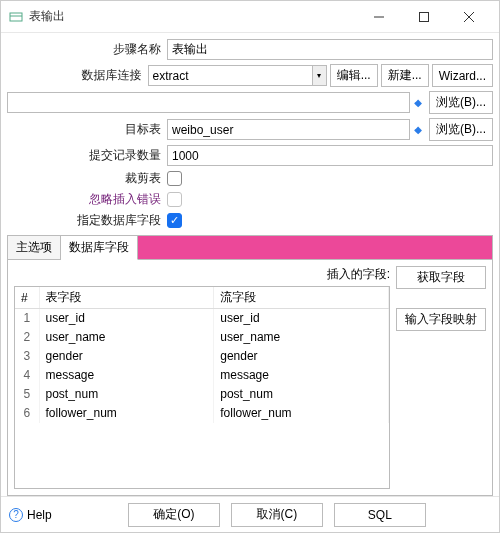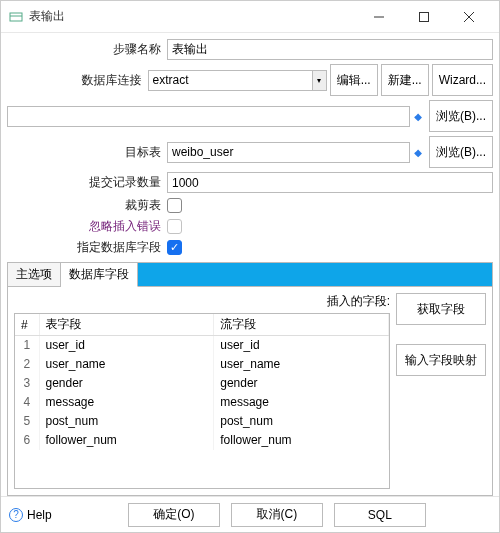--- a/index.html
+++ b/index.html
@@ -16,7 +16,7 @@
 .form-input { flex: 1; height: 21px; border: 1px solid #bbb; padding: 0 4px; background: #fff; font-size: 12px; font-family: inherit; }
 .form-input.dd { flex: 1; }
 .diamond { width: 16px; height: 21px; display: flex; align-items: center; justify-content: center; color: #2b7de9; font-size: 10px; }
-.btn { height: 32px; border: 1px solid #bbb; background: #fff; padding: 0 6px; margin-left: 3px; font-size: 12px; font-family: inherit; white-space: nowrap; cursor: pointer; }
+.btn { height: 23px; border: 1px solid #bbb; background: #fff; padding: 0 6px; margin-left: 3px; font-size: 12px; font-family: inherit; white-space: nowrap; cursor: pointer; }
 .checkbox { width: 15px; height: 15px; border: 1px solid #888; border-radius: 3px; display: inline-flex; align-items: center; justify-content: center; background: #fff; }
 .checkbox.checked { background: #1670f0; border-color: #1670f0; color: #fff; font-size: 11px; }
 .tabs-area { flex: 1; display: flex; flex-direction: column; border: 1px solid #bbb; margin-top: 2px; min-height: 0; }

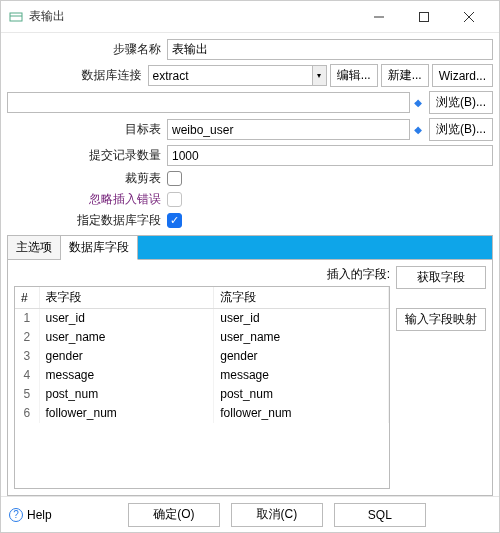--- a/index.html
+++ b/index.html
@@ -20,7 +20,7 @@
 .checkbox { width: 15px; height: 15px; border: 1px solid #888; border-radius: 3px; display: inline-flex; align-items: center; justify-content: center; background: #fff; }
 .checkbox.checked { background: #1670f0; border-color: #1670f0; color: #fff; font-size: 11px; }
 .tabs-area { flex: 1; display: flex; flex-direction: column; border: 1px solid #bbb; margin-top: 2px; min-height: 0; }
-.tab-strip { display: flex; border-bottom: 1px solid #bbb; background: #0ea5e9; }
+.tab-strip { display: flex; border-bottom: 1px solid #bbb; background: #ec4899; }
 .tab { padding: 3px 8px; border-right: 1px solid #bbb; background: #f5f5f5; cursor: pointer; }
 .tab.active { background: #fff; border-bottom: 1px solid #fff; margin-bottom: -1px; }
 .tab-body { flex: 1; padding: 6px; display: flex; gap: 6px; min-height: 0; }

